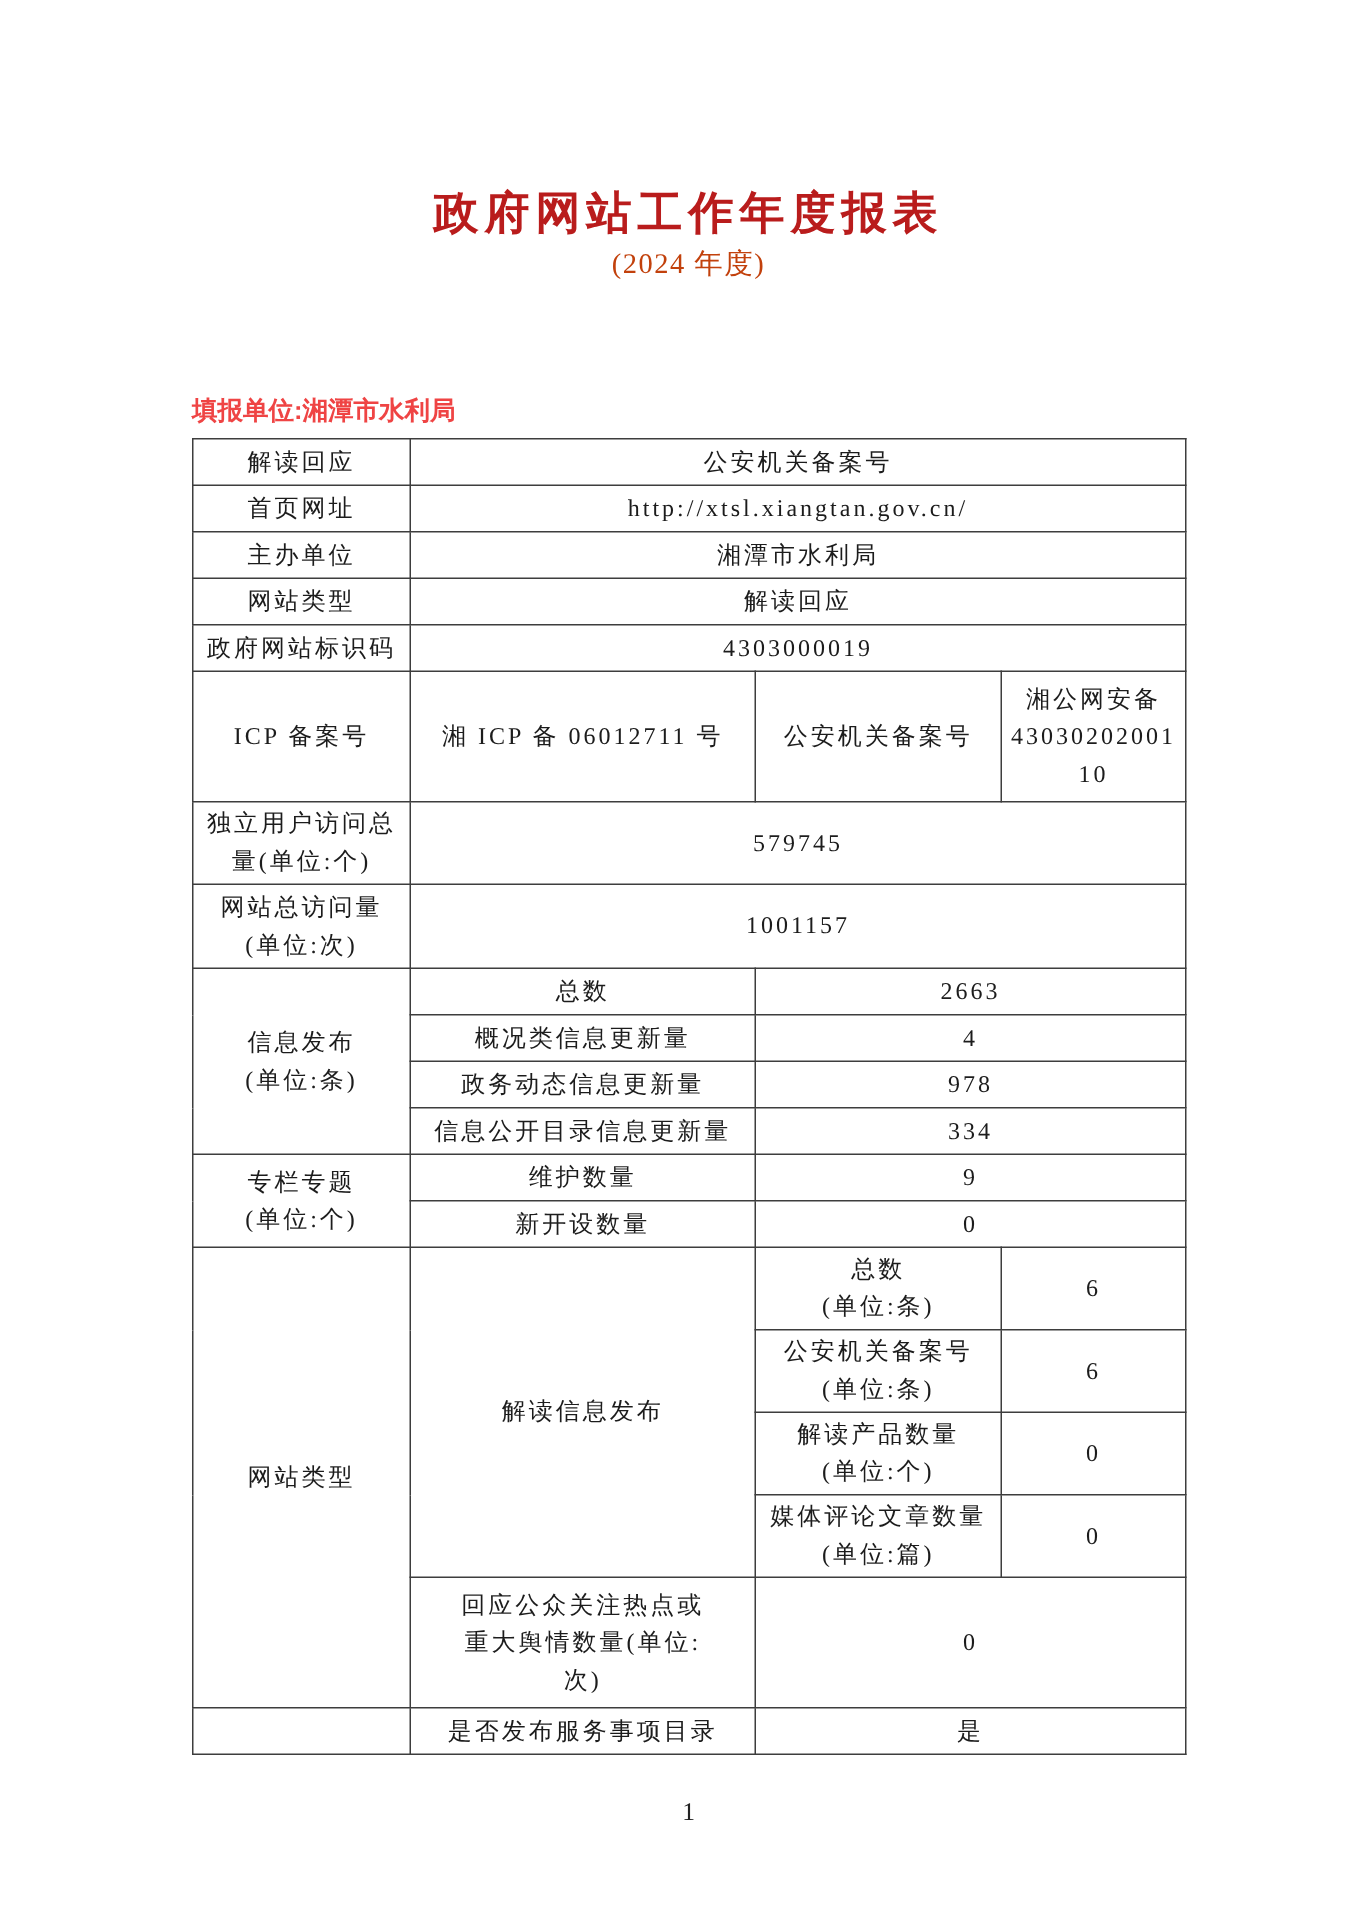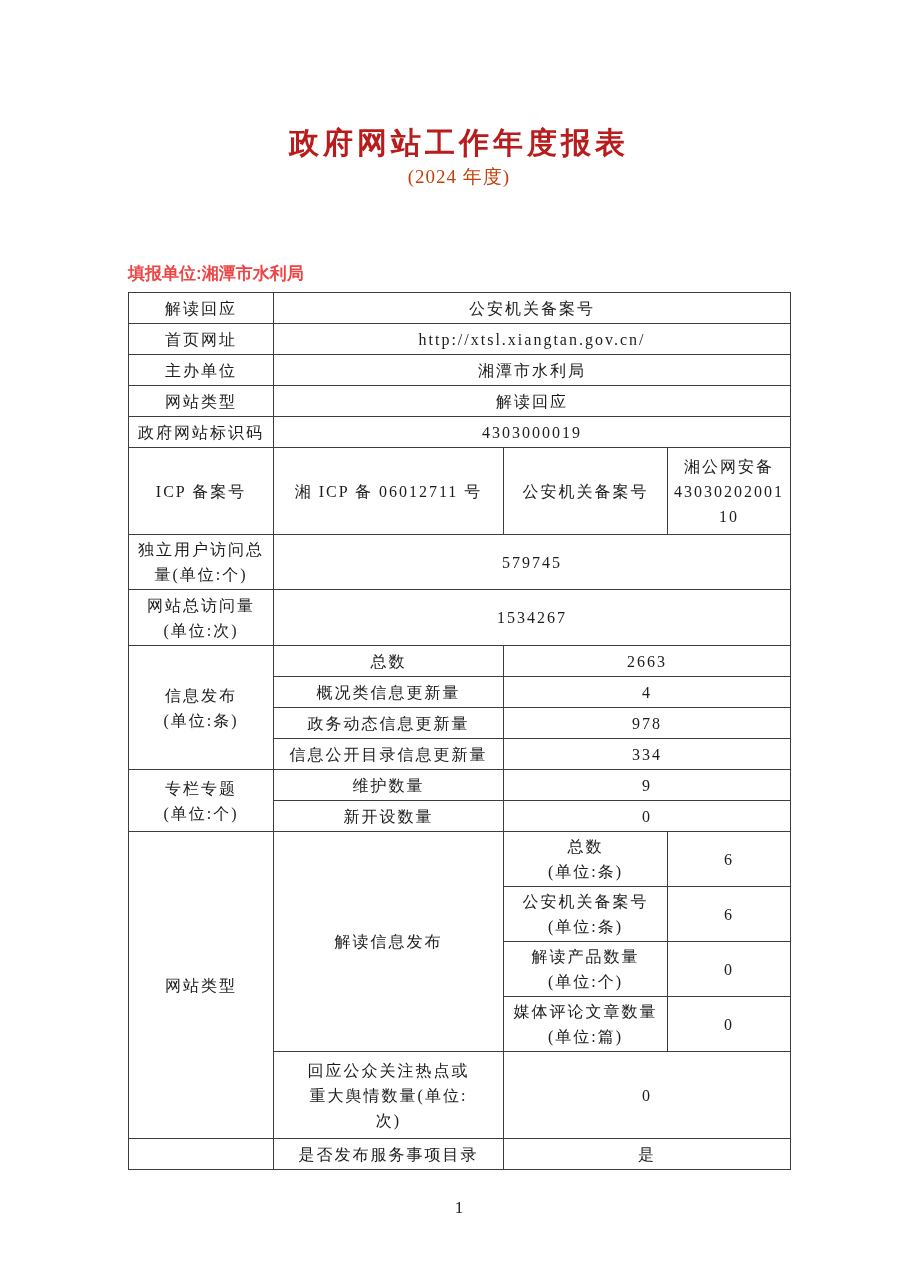--- a/index.html
+++ b/index.html
@@ -120,7 +120,7 @@
       <tr class="h56">
         <td>网站总访问量
 (单位:次)</td>
-        <td colspan="3">1534267</td>
+        <td colspan="3">1001157</td>
       </tr>
       <tr class="h31">
         <td rowspan="4">信息发布

